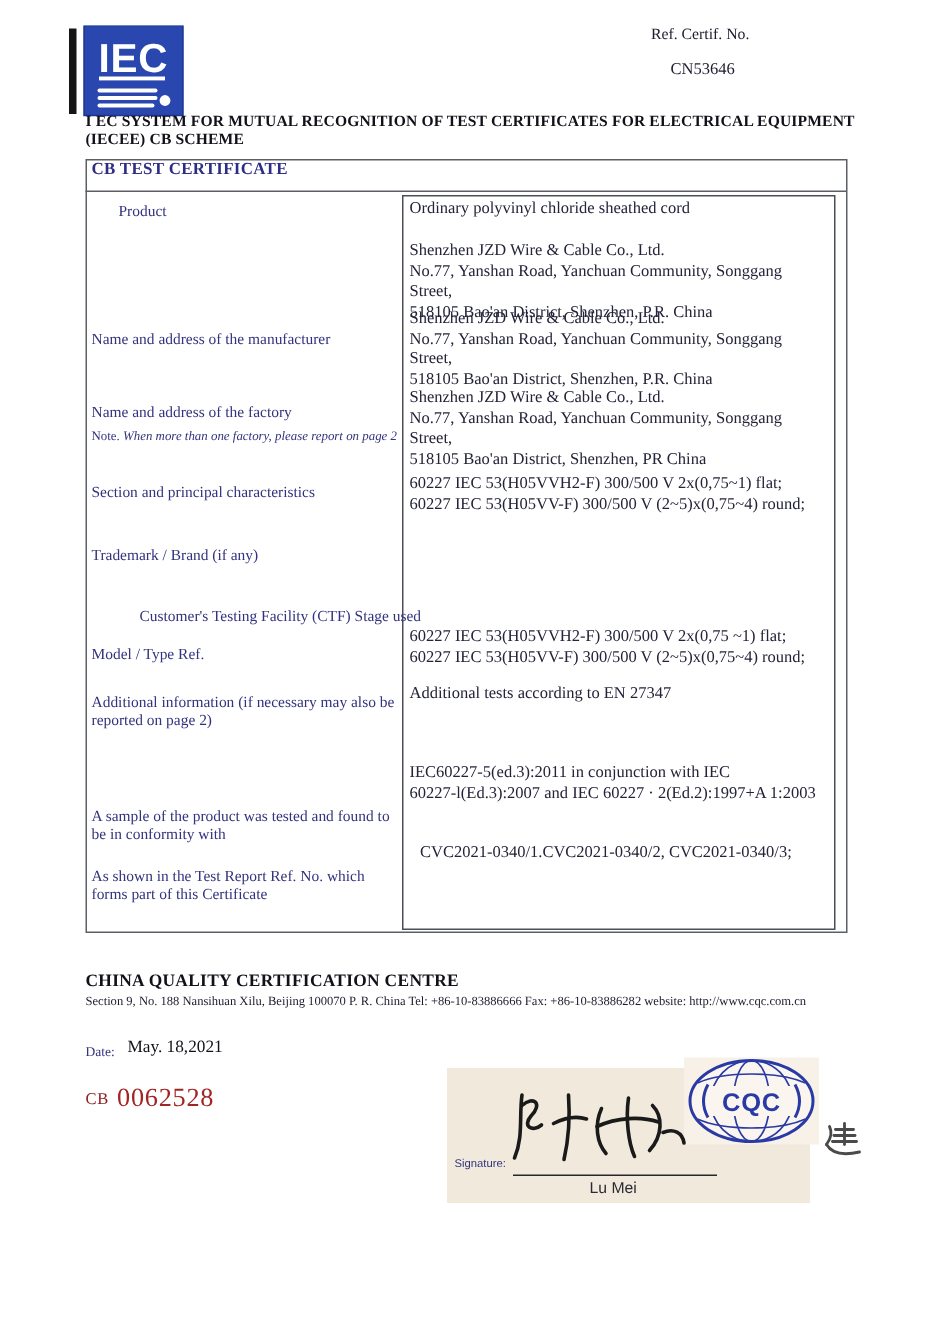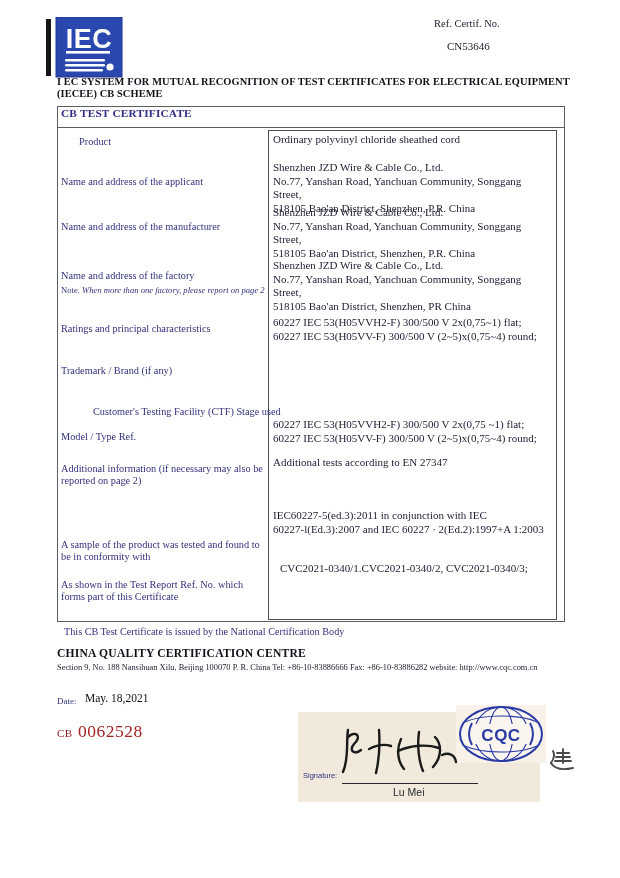--- a/index.html
+++ b/index.html
@@ -56,7 +56,6 @@
   <div class="abs value-box"></div>
 
   <div class="abs flabel" style="top:136px;margin-left:18px;">Product</div>
-  <div class="abs flabel" style="top:176px;">Name and address of the applicant</div>
   <div class="abs flabel" style="top:221px;">Name and address of the manufacturer</div>
   <div class="abs flabel" style="top:270px;">Name and address of the factory</div>
   <div class="abs note-line" style="top:285px;">

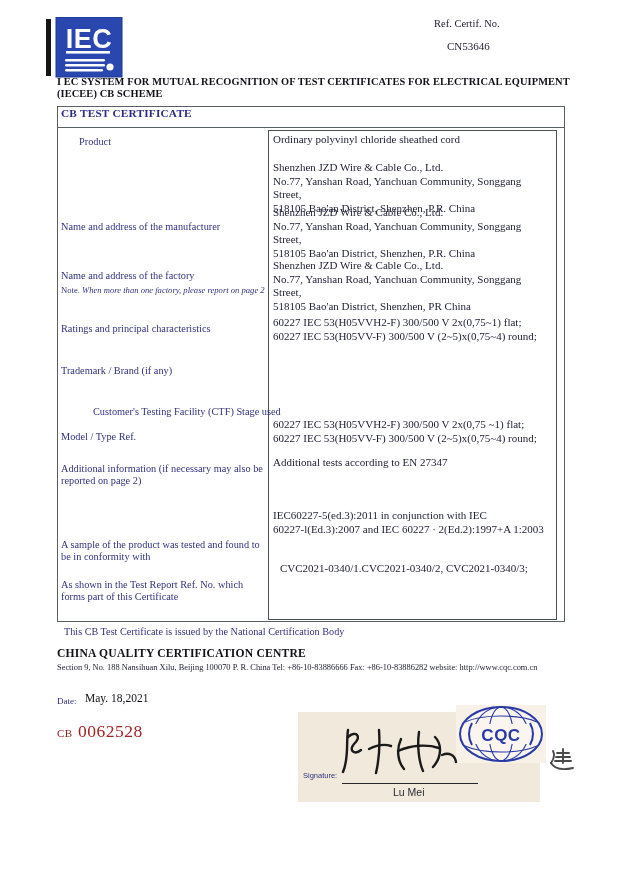--- a/index.html
+++ b/index.html
@@ -61,7 +61,7 @@
   <div class="abs note-line" style="top:285px;">
     <span>Note.</span><span class="note-italic"> When more than one factory, please report on page 2</span>
   </div>
-  <div class="abs flabel" style="top:323px;">Ratings and principal characteristics</div>
+  <div class="abs flabel" style="top:323px;">Section and principal characteristics</div>
   <div class="abs flabel" style="top:365px;">Trademark / Brand (if any)</div>
   <div class="abs flabel" style="top:406px;margin-left:32px;">Customer's Testing Facility (CTF) Stage used</div>
   <div class="abs flabel" style="top:431px;">Model / Type Ref.</div>

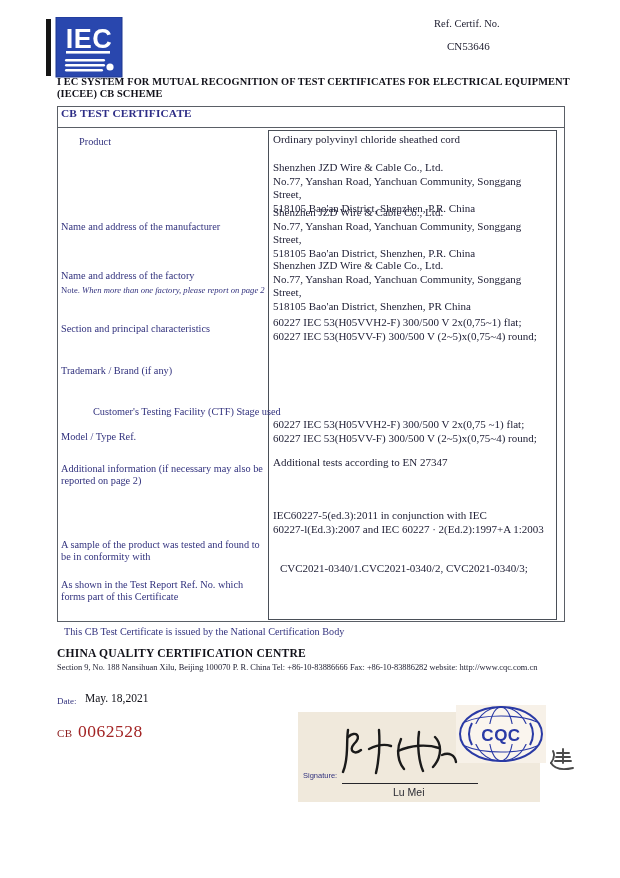--- a/index.html
+++ b/index.html
@@ -88,7 +88,6 @@
 60227-l(Ed.3):2007 and IEC 60227 · 2(Ed.2):1997+A 1:2003</div>
   <div class="abs fvalue" style="top:562px;left:280px;">CVC2021-0340/1.CVC2021-0340/2, CVC2021-0340/3;</div>
 
-  <div class="abs issued-note">This CB Test Certificate is issued by the National Certification Body</div>
 
   <div class="abs issuer-name">CHINA QUALITY CERTIFICATION CENTRE</div>
   <div class="abs issuer-addr">Section 9, No. 188 Nansihuan Xilu, Beijing 100070 P. R. China Tel: +86-10-83886666 Fax: +86-10-83886282 website: http://www.cqc.com.cn</div>

